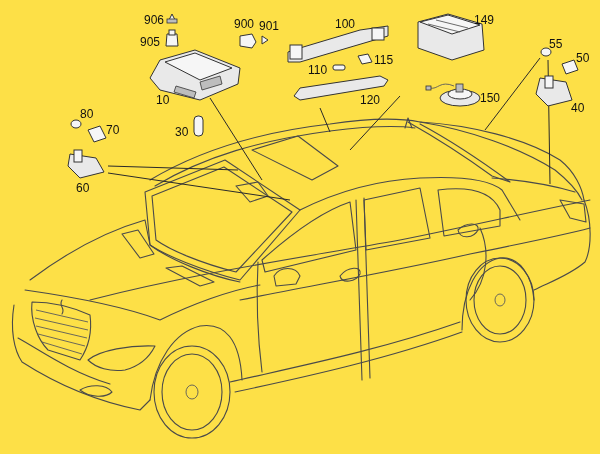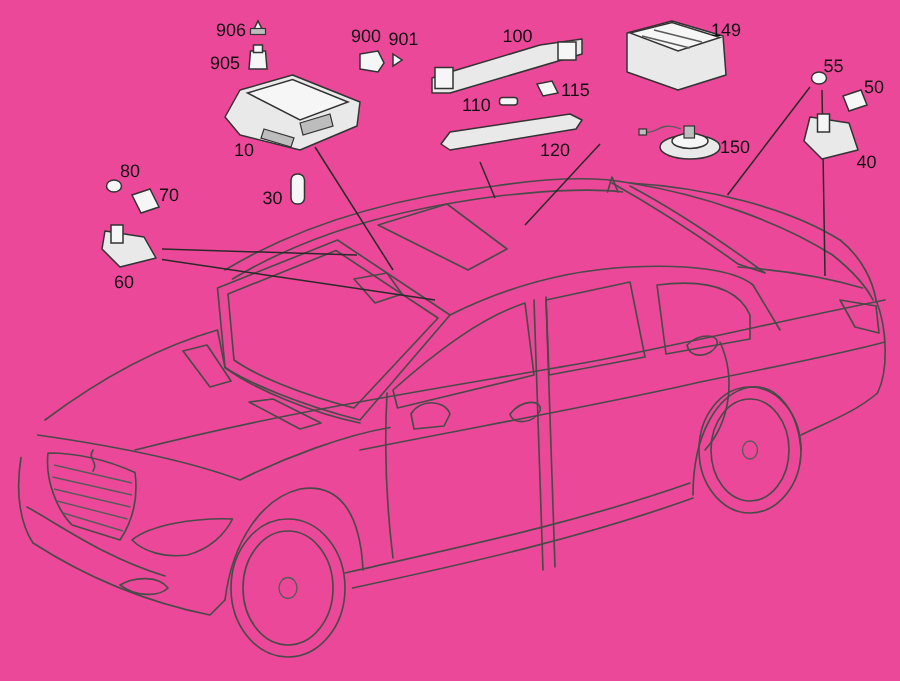--- a/index.html
+++ b/index.html
@@ -3,7 +3,7 @@
 <meta charset="utf-8">
 <style>
   html, body { margin: 0; padding: 0; background: #ffffff; }
-  #stage { position: relative; width: 600px; height: 454px; overflow: hidden; background: #ec4899; }
+  #stage { position: relative; width: 600px; height: 454px; overflow: hidden; background: #fde047; }
   svg { position: absolute; left: 0; top: 0; }
   .body-line { fill: none; stroke: #4a4a4a; stroke-width: 1.1; stroke-linejoin: round; stroke-linecap: round; }
   .thin { fill: none; stroke: #5a5a5a; stroke-width: 0.9; }

